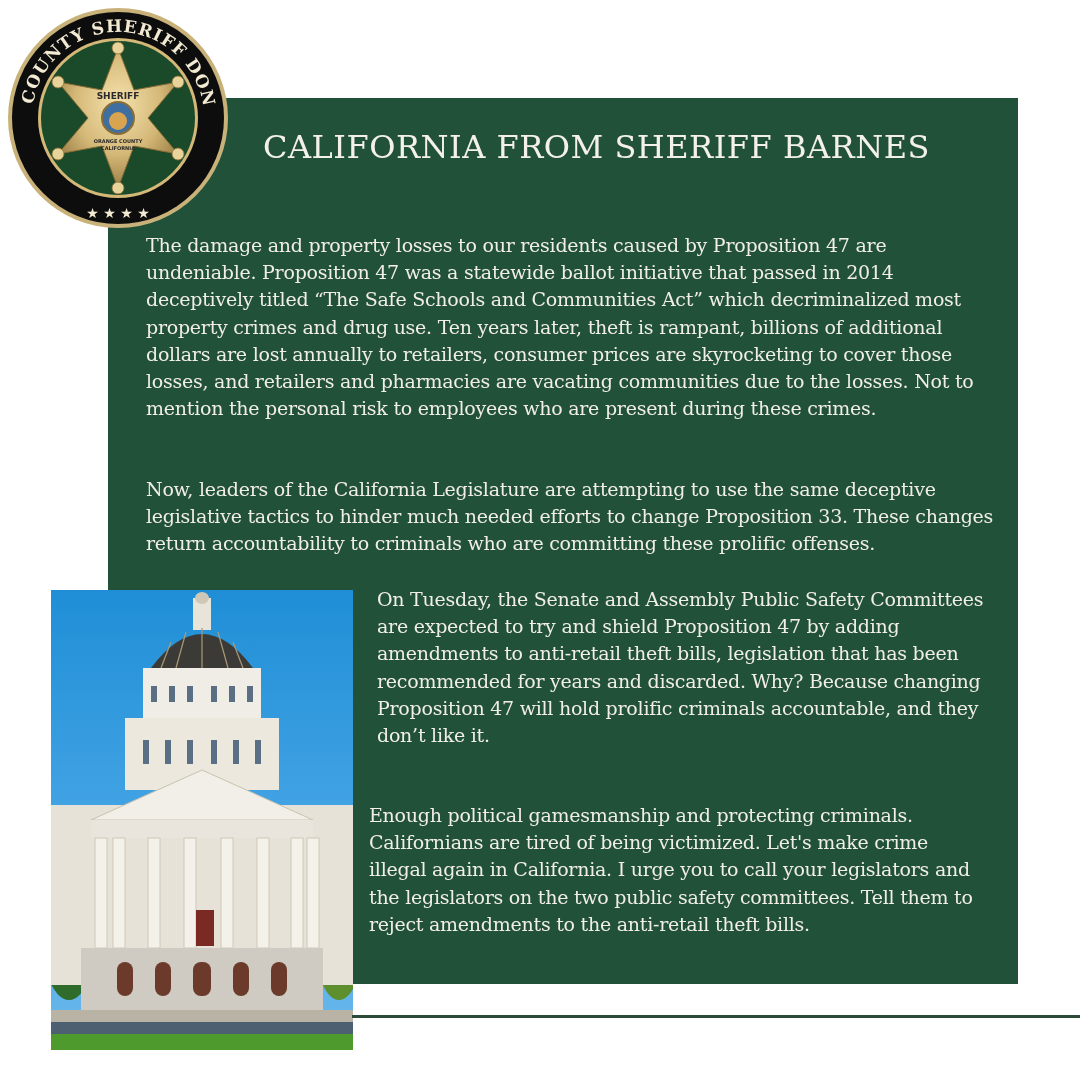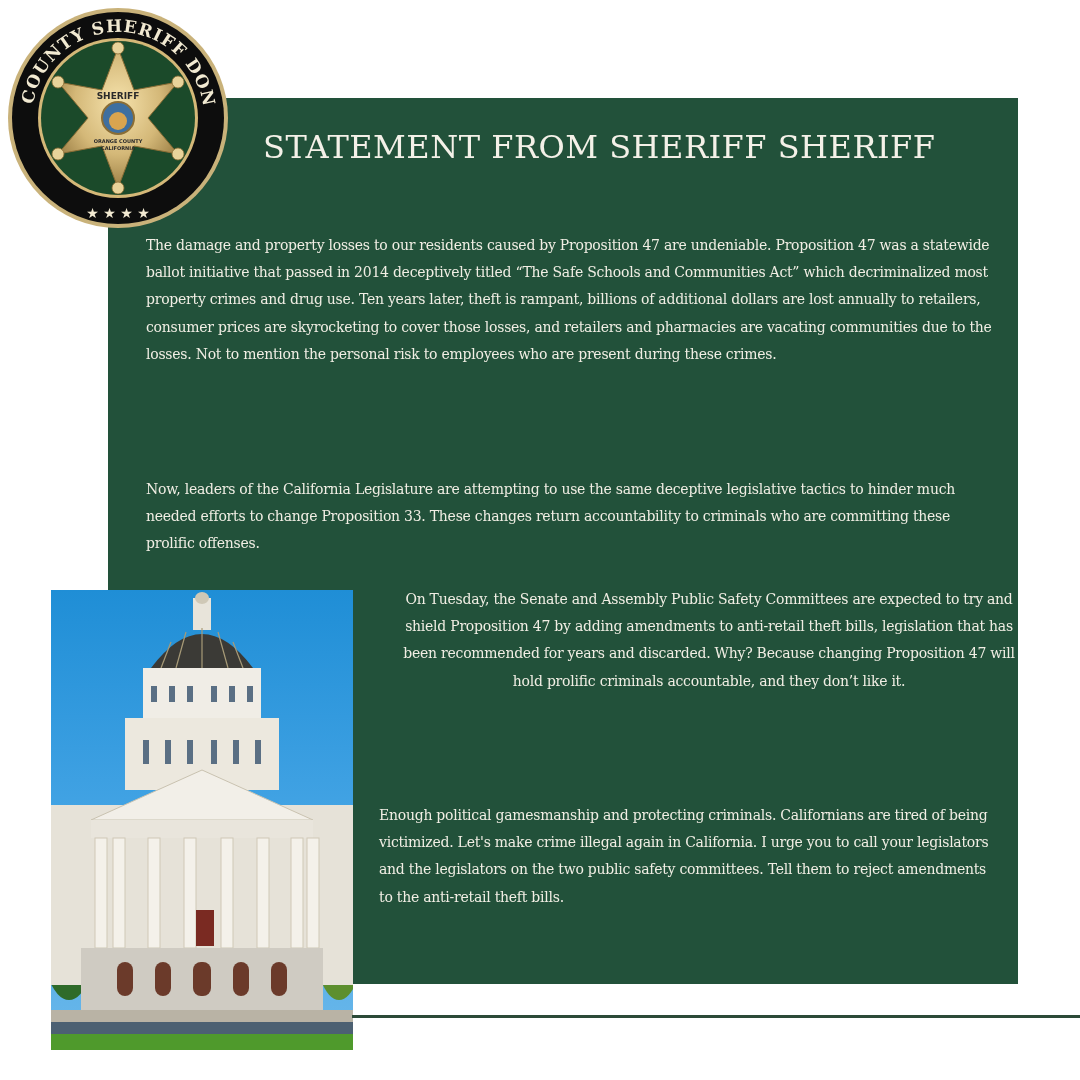--- a/index.html
+++ b/index.html
@@ -76,7 +76,7 @@
   </svg>
 </div>
 
-<div class="title">STATEMENT FROM SHERIFF SHERIFF</div>
+<div class="title">CALIFORNIA FROM SHERIFF BARNES</div>
 
 <p class="para p1" style="margin:0">The damage and property losses to our residents caused by Proposition 47 are undeniable. Proposition 47 was a statewide ballot initiative that passed in 2014 deceptively titled “The Safe Schools and Communities Act” which decriminalized most property crimes and drug use. Ten years later, theft is rampant, billions of additional dollars are lost annually to retailers, consumer prices are skyrocketing to cover those losses, and retailers and pharmacies are vacating communities due to the losses. Not to mention the personal risk to employees who are present during these crimes.</p>
 <p class="para p2" style="margin:0">Now, leaders of the California Legislature are attempting to use the same deceptive legislative tactics to hinder much needed efforts to change Proposition 33. These changes return accountability to criminals who are committing these prolific offenses.</p>

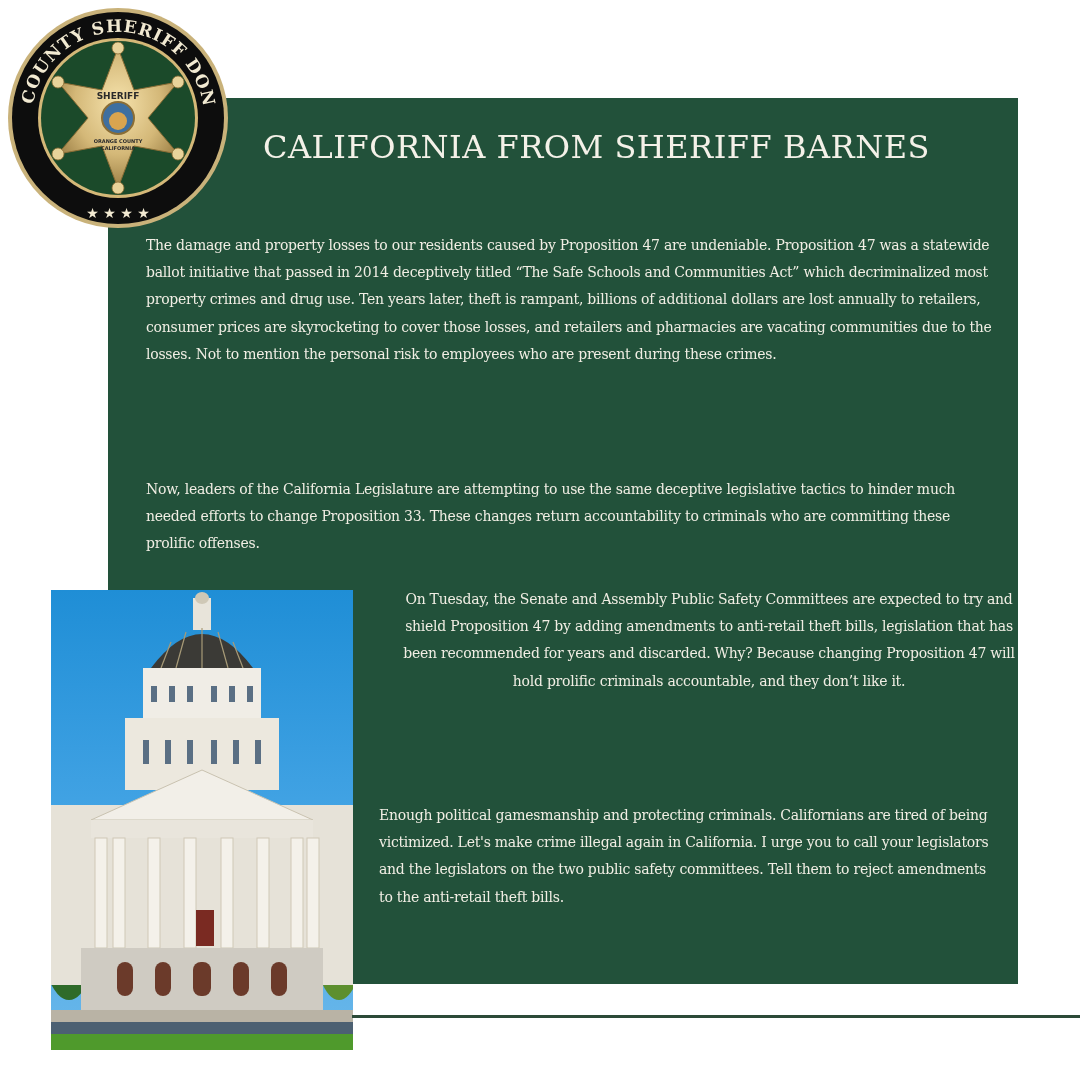--- a/index.html
+++ b/index.html
@@ -18,7 +18,7 @@
   }
   .para {
     position: absolute; color: #f1eee4;
-    font-family: "DejaVu Serif", serif; font-size: 14px; line-height: 27.2px;
+    font-family: "DejaVu Serif", serif; font-size: 19px; line-height: 27.2px;
     letter-spacing: -0.25px;
   }
   .p1 { left: 146px; top: 232px; width: 850px; }

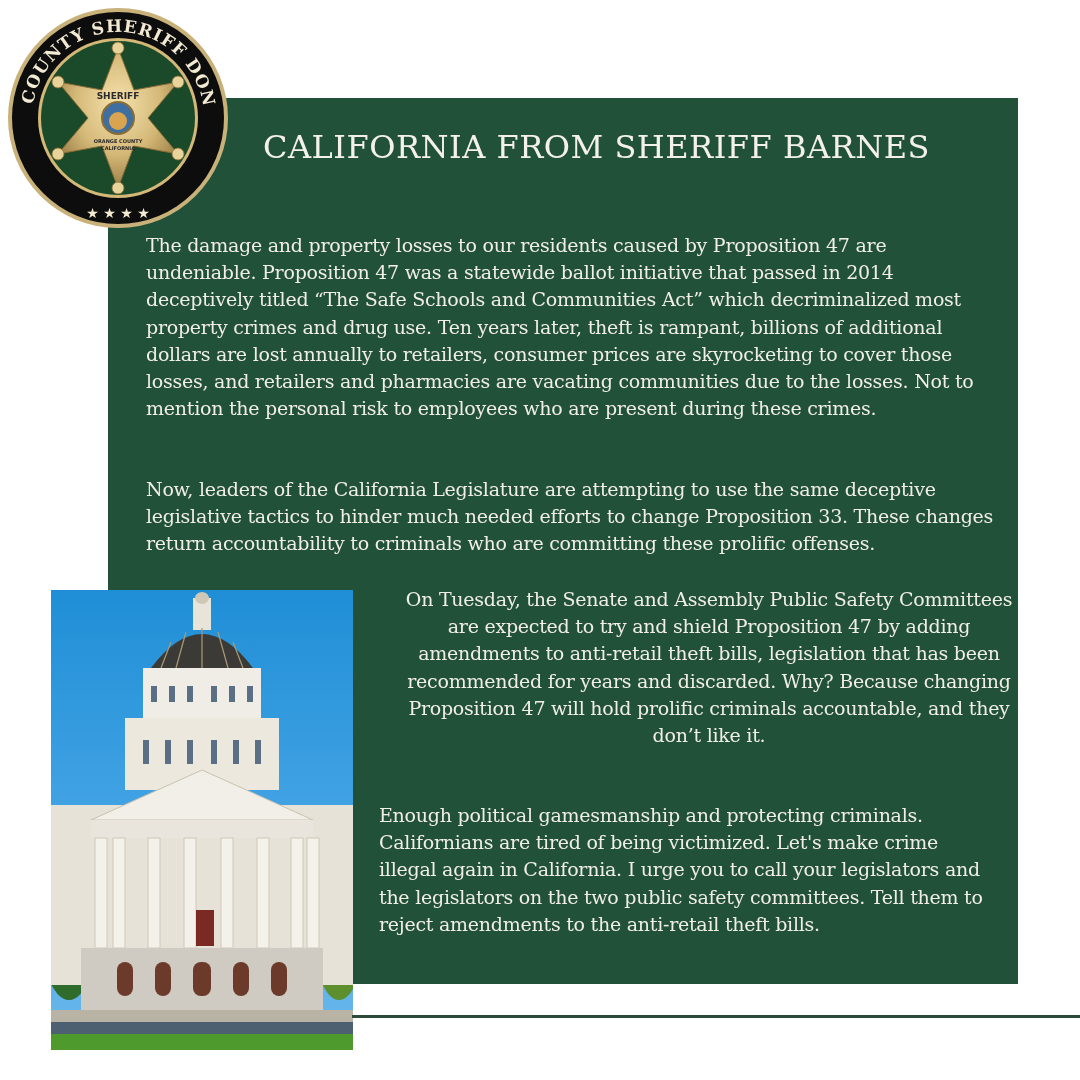--- a/index.html
+++ b/index.html
@@ -23,7 +23,7 @@
   }
   .p1 { left: 146px; top: 232px; width: 850px; }
   .p2 { left: 146px; top: 476px; width: 850px; }
-  .p3 { left: 399px; top: 586px; width: 620px; text-align: center; }
+  .p3 { left: 377px; top: 586px; width: 620px; }
   .p4 { left: 379px; top: 802px; width: 620px; }
   .rule {
     position: absolute; left: 352px; top: 1015px; width: 728px; height: 3px; background: #2c4a38;

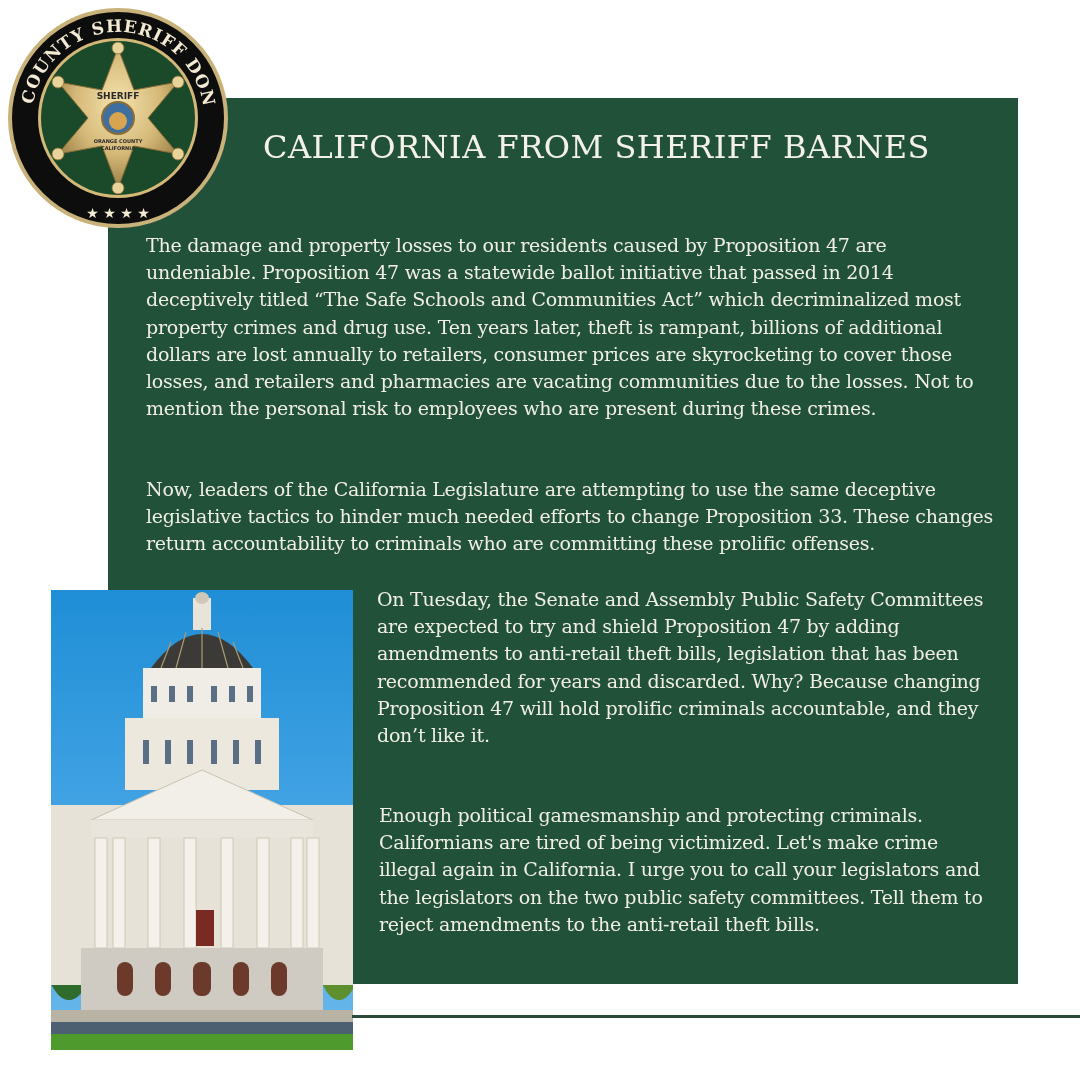--- a/index.html
+++ b/index.html
@@ -24,7 +24,7 @@
   .p1 { left: 146px; top: 232px; width: 850px; }
   .p2 { left: 146px; top: 476px; width: 850px; }
   .p3 { left: 377px; top: 586px; width: 620px; }
-  .p4 { left: 379px; top: 802px; width: 620px; }
+  .p4 { left: 369px; top: 802px; width: 620px; }
   .rule {
     position: absolute; left: 352px; top: 1015px; width: 728px; height: 3px; background: #2c4a38;
   }

